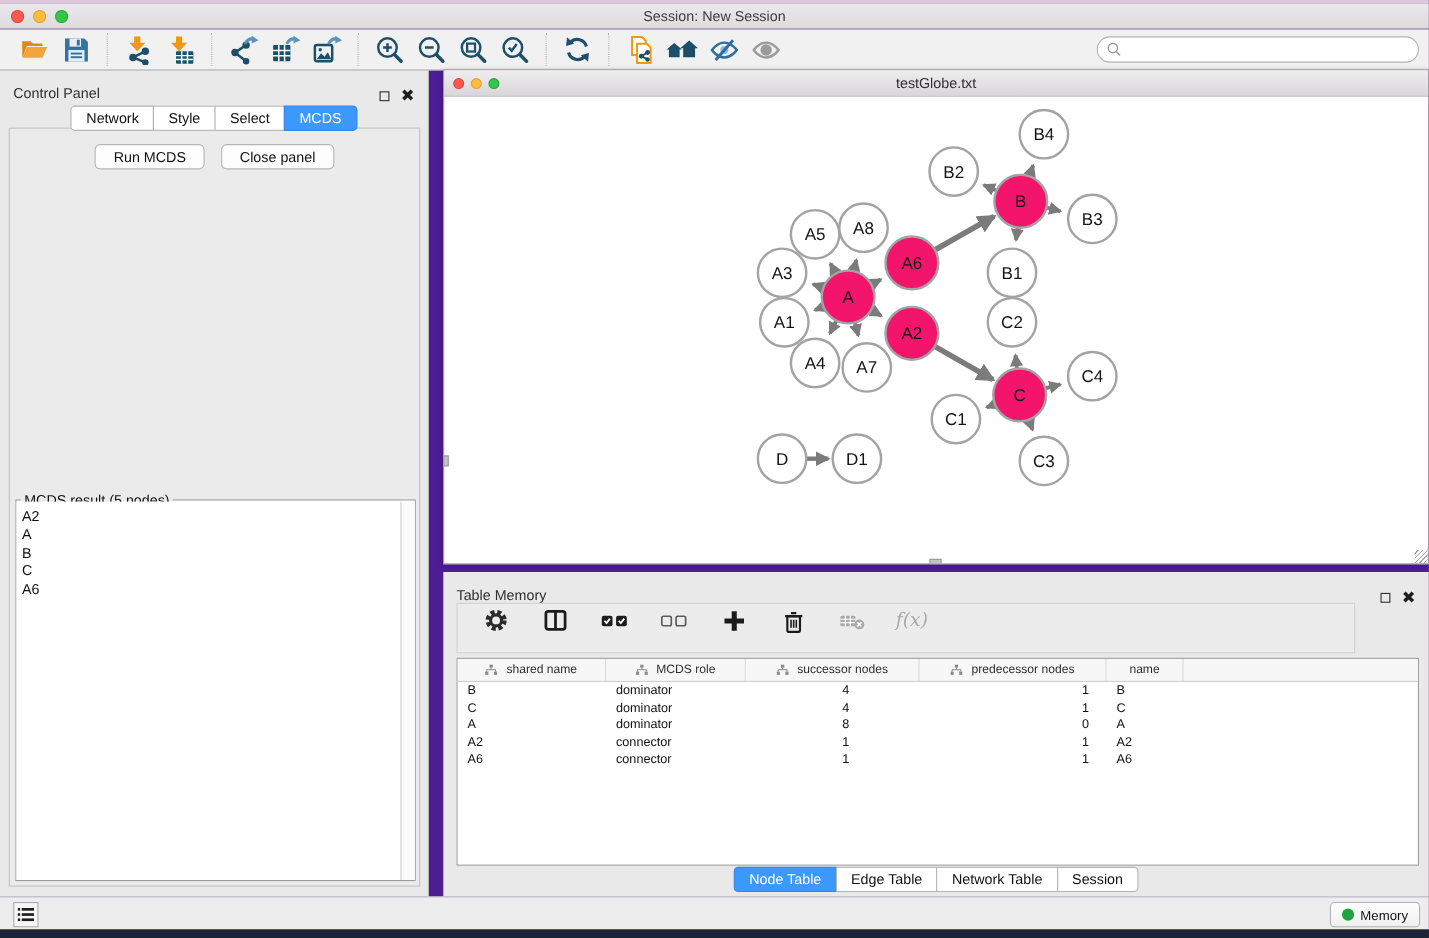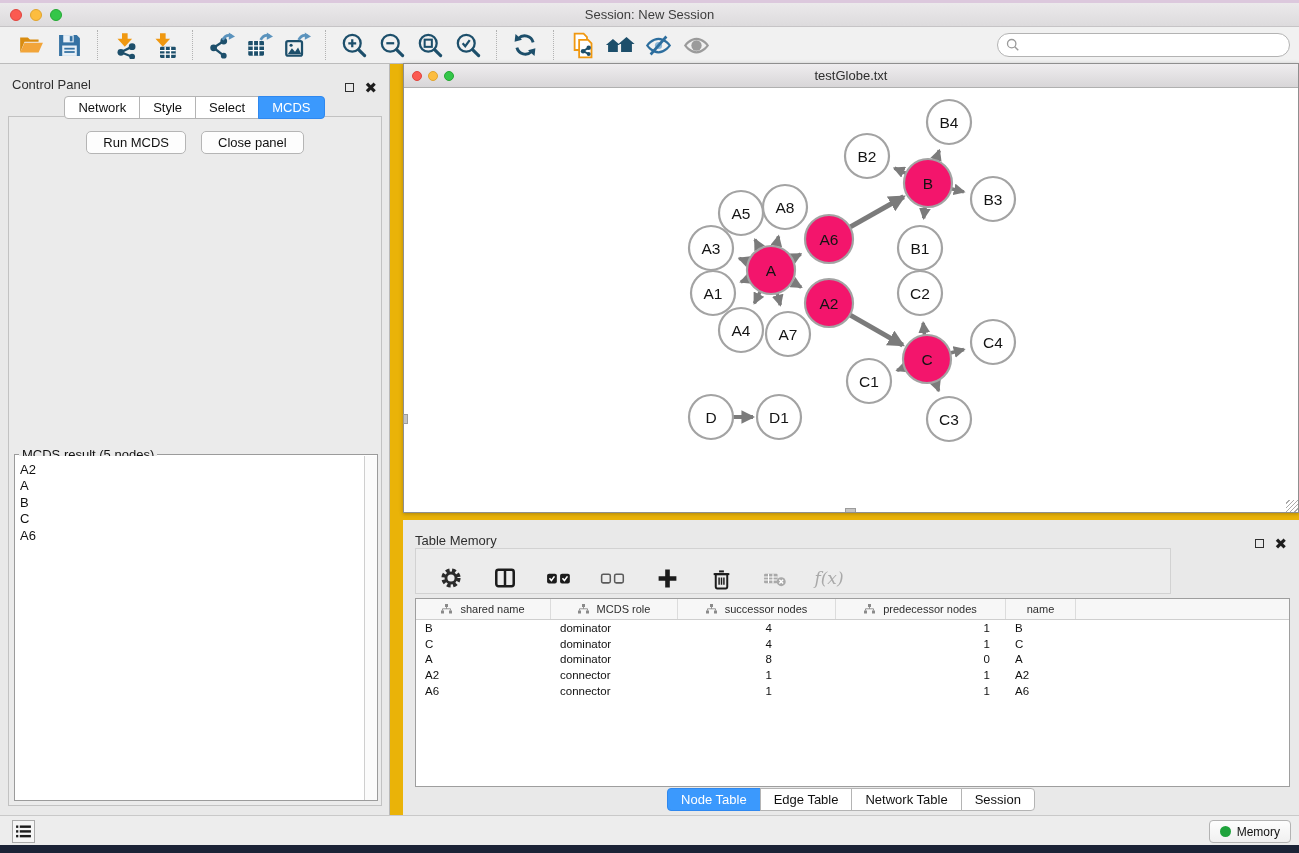--- a/index.html
+++ b/index.html
@@ -5,7 +5,7 @@
   * { margin:0; padding:0; box-sizing:border-box; }
   html,body { width:1299px; height:853px; }
   body { font-family:"Liberation Sans","DejaVu Sans",sans-serif; background:#e9e9e9; overflow:hidden; }
-  .screen { position:relative; width:1299px; height:853px; background:#eab308; overflow:hidden;padding-left:42px; }
+  .screen { position:relative; width:1299px; height:853px; background:#4c1d95; overflow:hidden;padding-left:42px; }
 
   
   .top-strip { position:absolute; left:0; top:0; width:1299px; height:3px; background:#dcc8dd; }

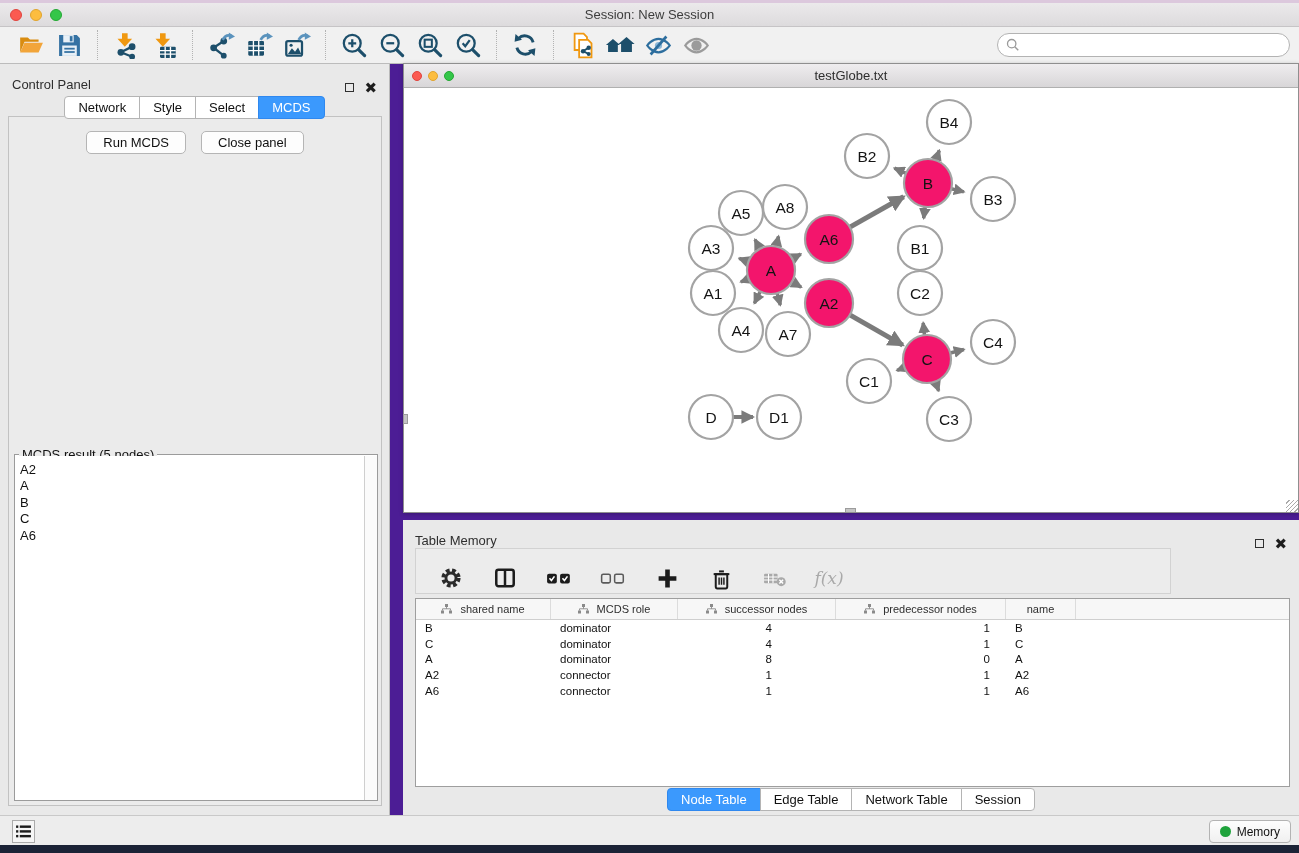--- a/index.html
+++ b/index.html
@@ -82,8 +82,8 @@
 
   
   .table-panel { position:absolute; left:403px; top:520px; width:896px; height:295px; background:#e9e9e9; }
-  .tp-toolbar { position:absolute; left:12px; top:28px; width:756px; height:46px; background:#ececec;
-    border:1px solid #d2d2d2; display:flex; align-items:flex-end; padding-left:16px; gap:16px; }
+  .tp-toolbar { position:absolute; left:12px; top:28px; width:817px; height:46px; background:#ececec;
+    border:1px solid #d2d2d2; display:flex; align-items:flex-start; padding-left:16px; gap:16px; }
   .tp-btn { width:38px; height:30px; display:flex; align-items:center; justify-content:center; }
   .fx-label { font-family:"DejaVu Serif","Liberation Serif",serif; font-style:italic; font-size:17px; color:#a9a9a9; }
   .data-table { position:absolute; left:12px; top:78px; width:875px; height:189px; background:#fff;

